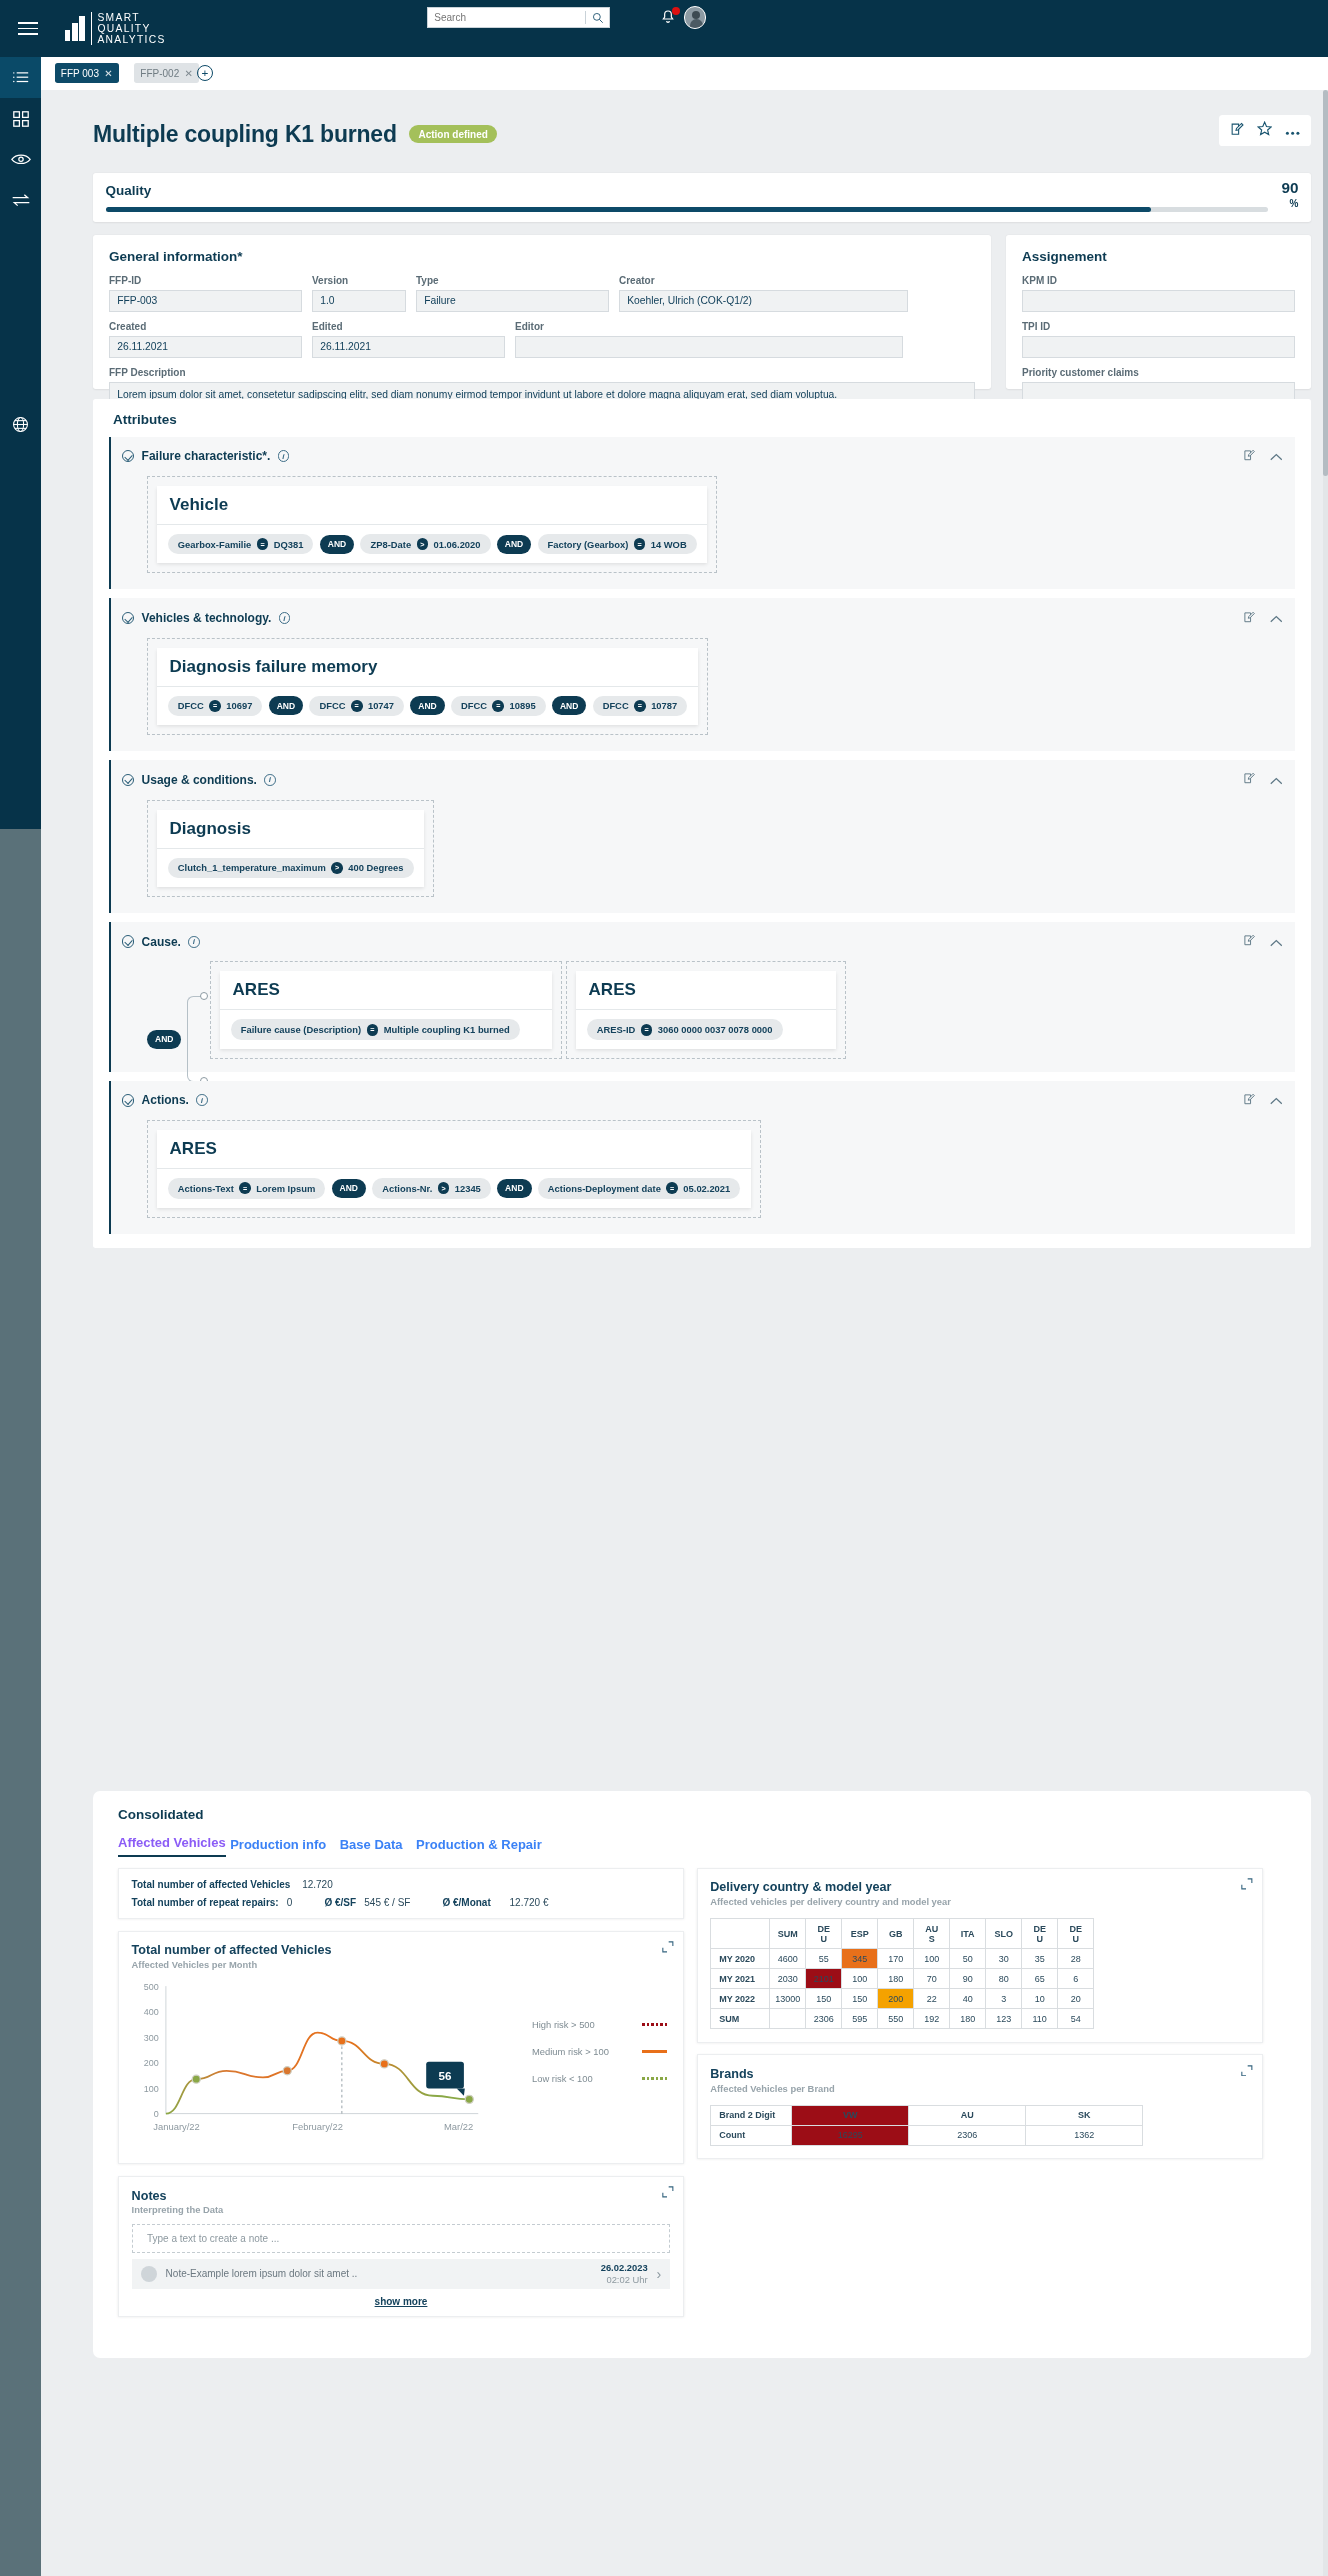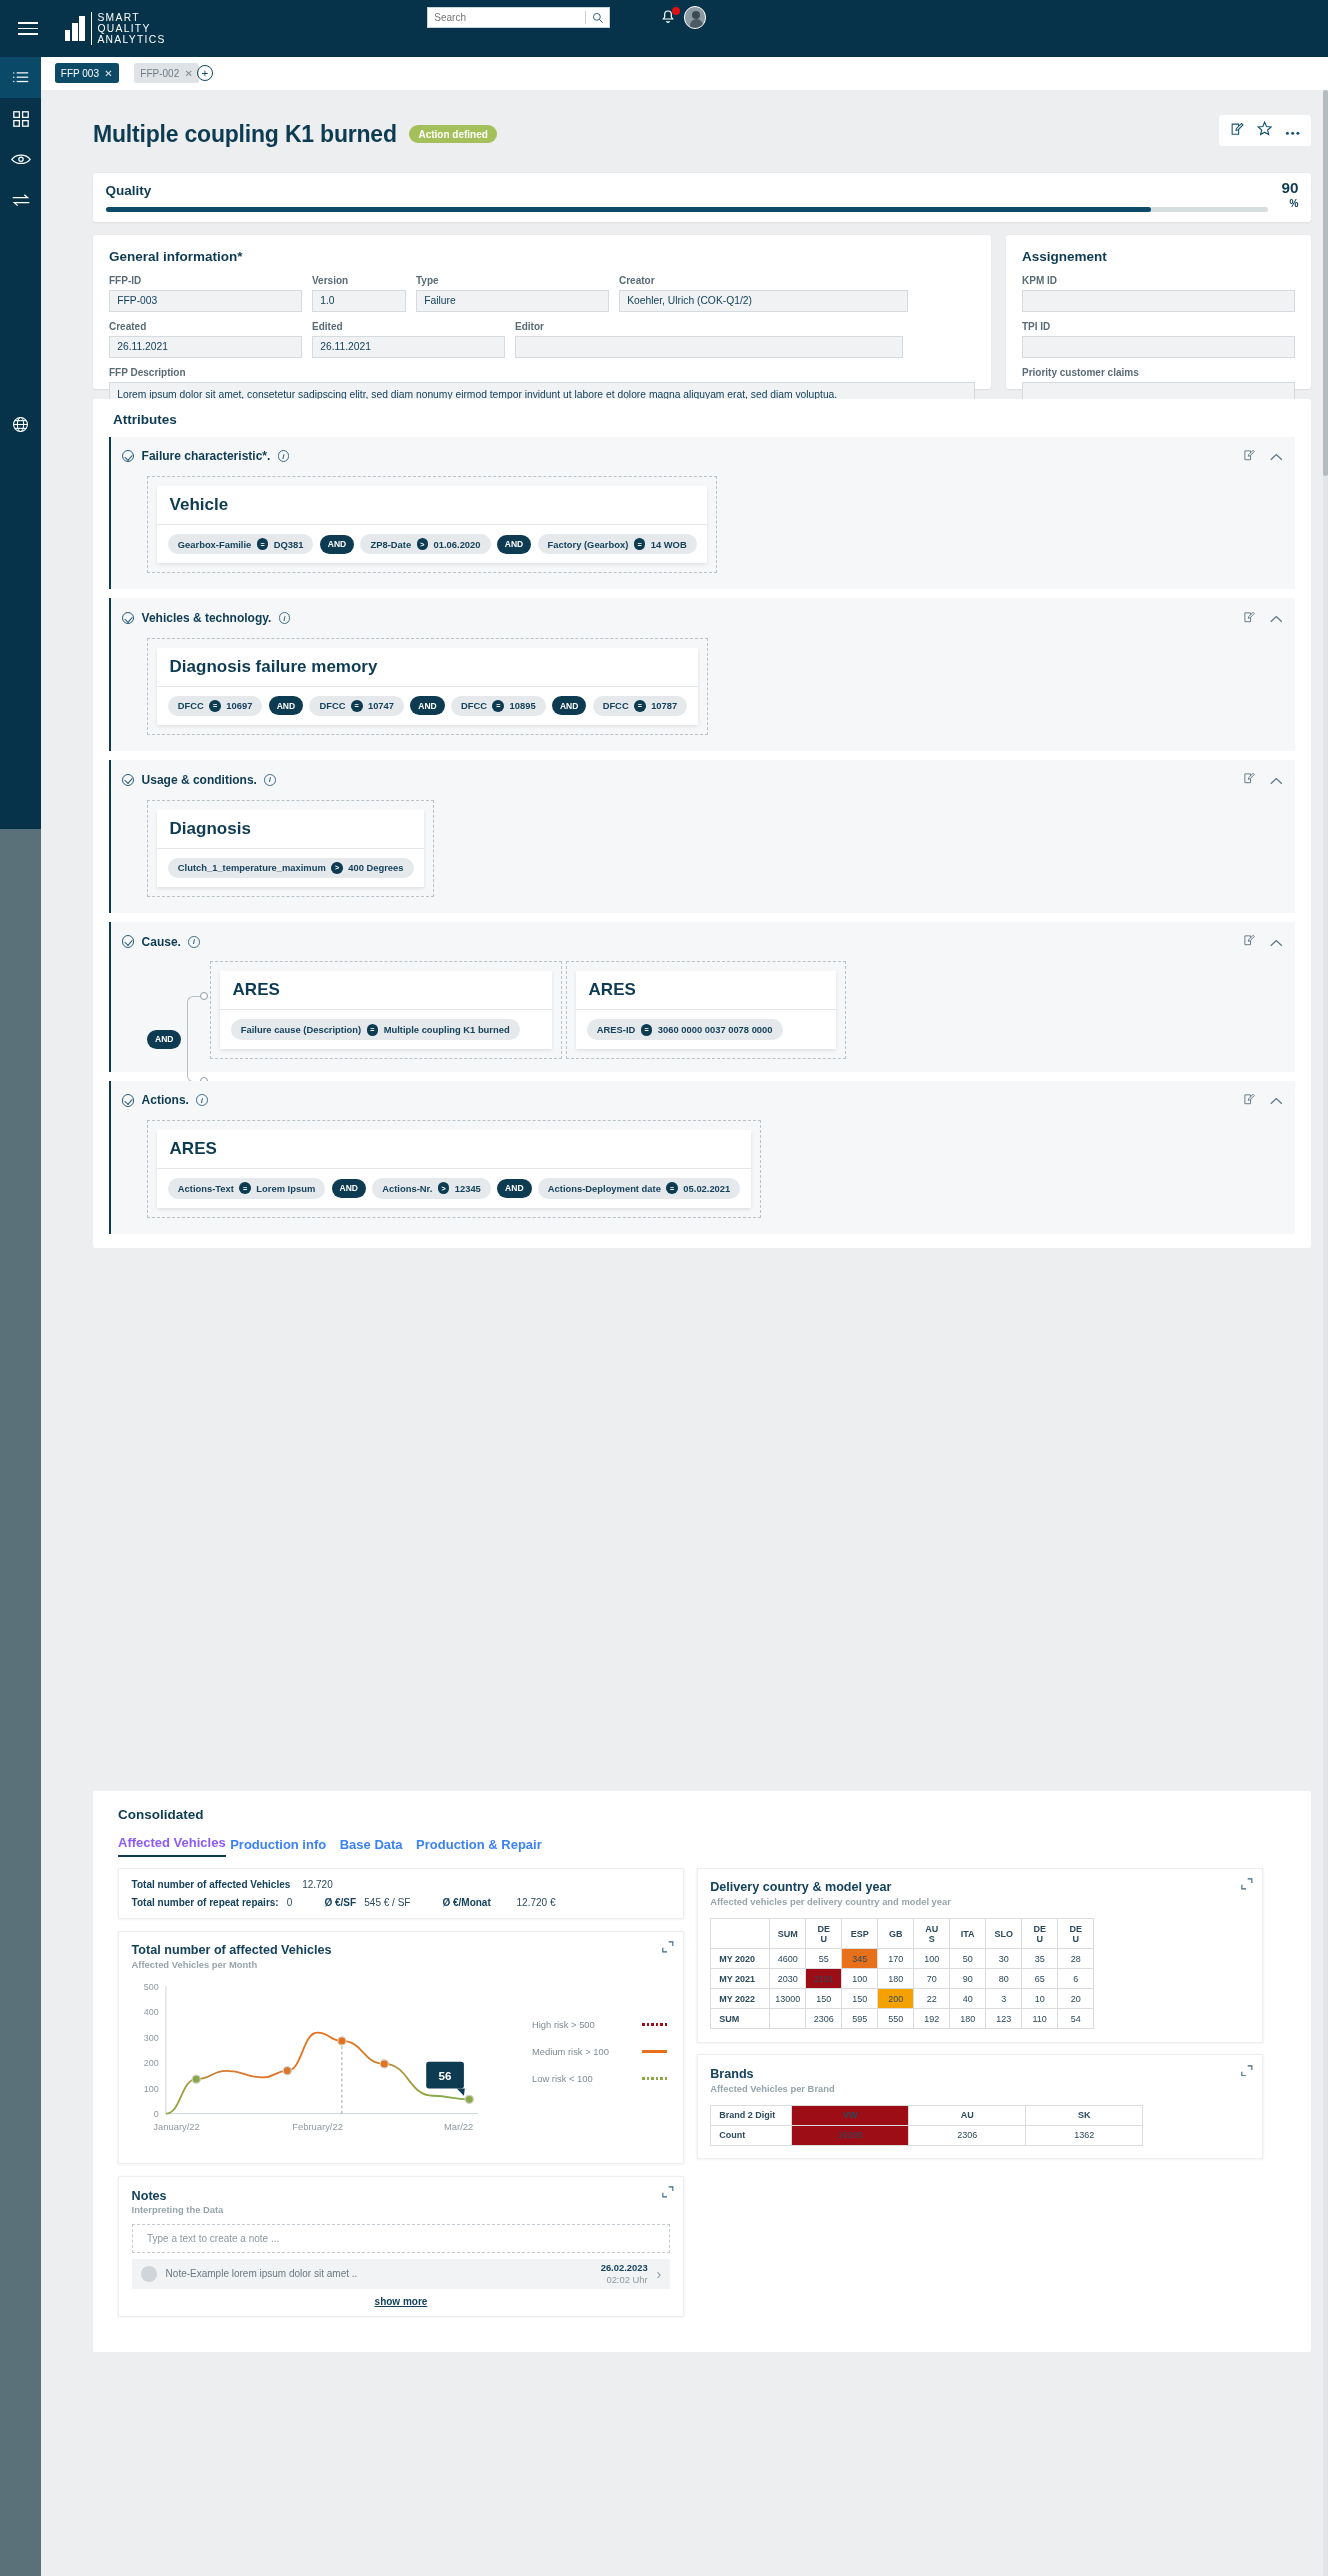--- a/index.html
+++ b/index.html
@@ -125,7 +125,7 @@
   .tree .conn { position:absolute; left:40px; top:47px; width:16px; height:86px; border:1.3px solid #b5c0c7; border-right:0; border-radius:6.3px 0 0 6.3px; }
   .tree .knob { position:absolute; left:53px; width:8px; height:8px; border:1.3px solid #8d9ba3; border-radius:50%; background:#fff; }
   
-  .consol { position:absolute; top:1701px; left:52px; width:1218px; background:#fff; border-radius:2px; padding-bottom:23px;}
+  .consol { position:absolute; top:1701px; left:52px; width:1218px; background:#fff; border-radius:7px; padding-bottom:29px;}
   .consol h2 { font-size:13.5px; font-weight:bold; padding:16px 0 0 25px; }
   .tabbar { display:flex; gap:4.5px; padding:12.6px 0 0 25px; align-items:flex-end; }
   .tab { font-size:13px; color:#3b82f6; padding-bottom:5.4px; cursor:pointer; font-weight:700; }

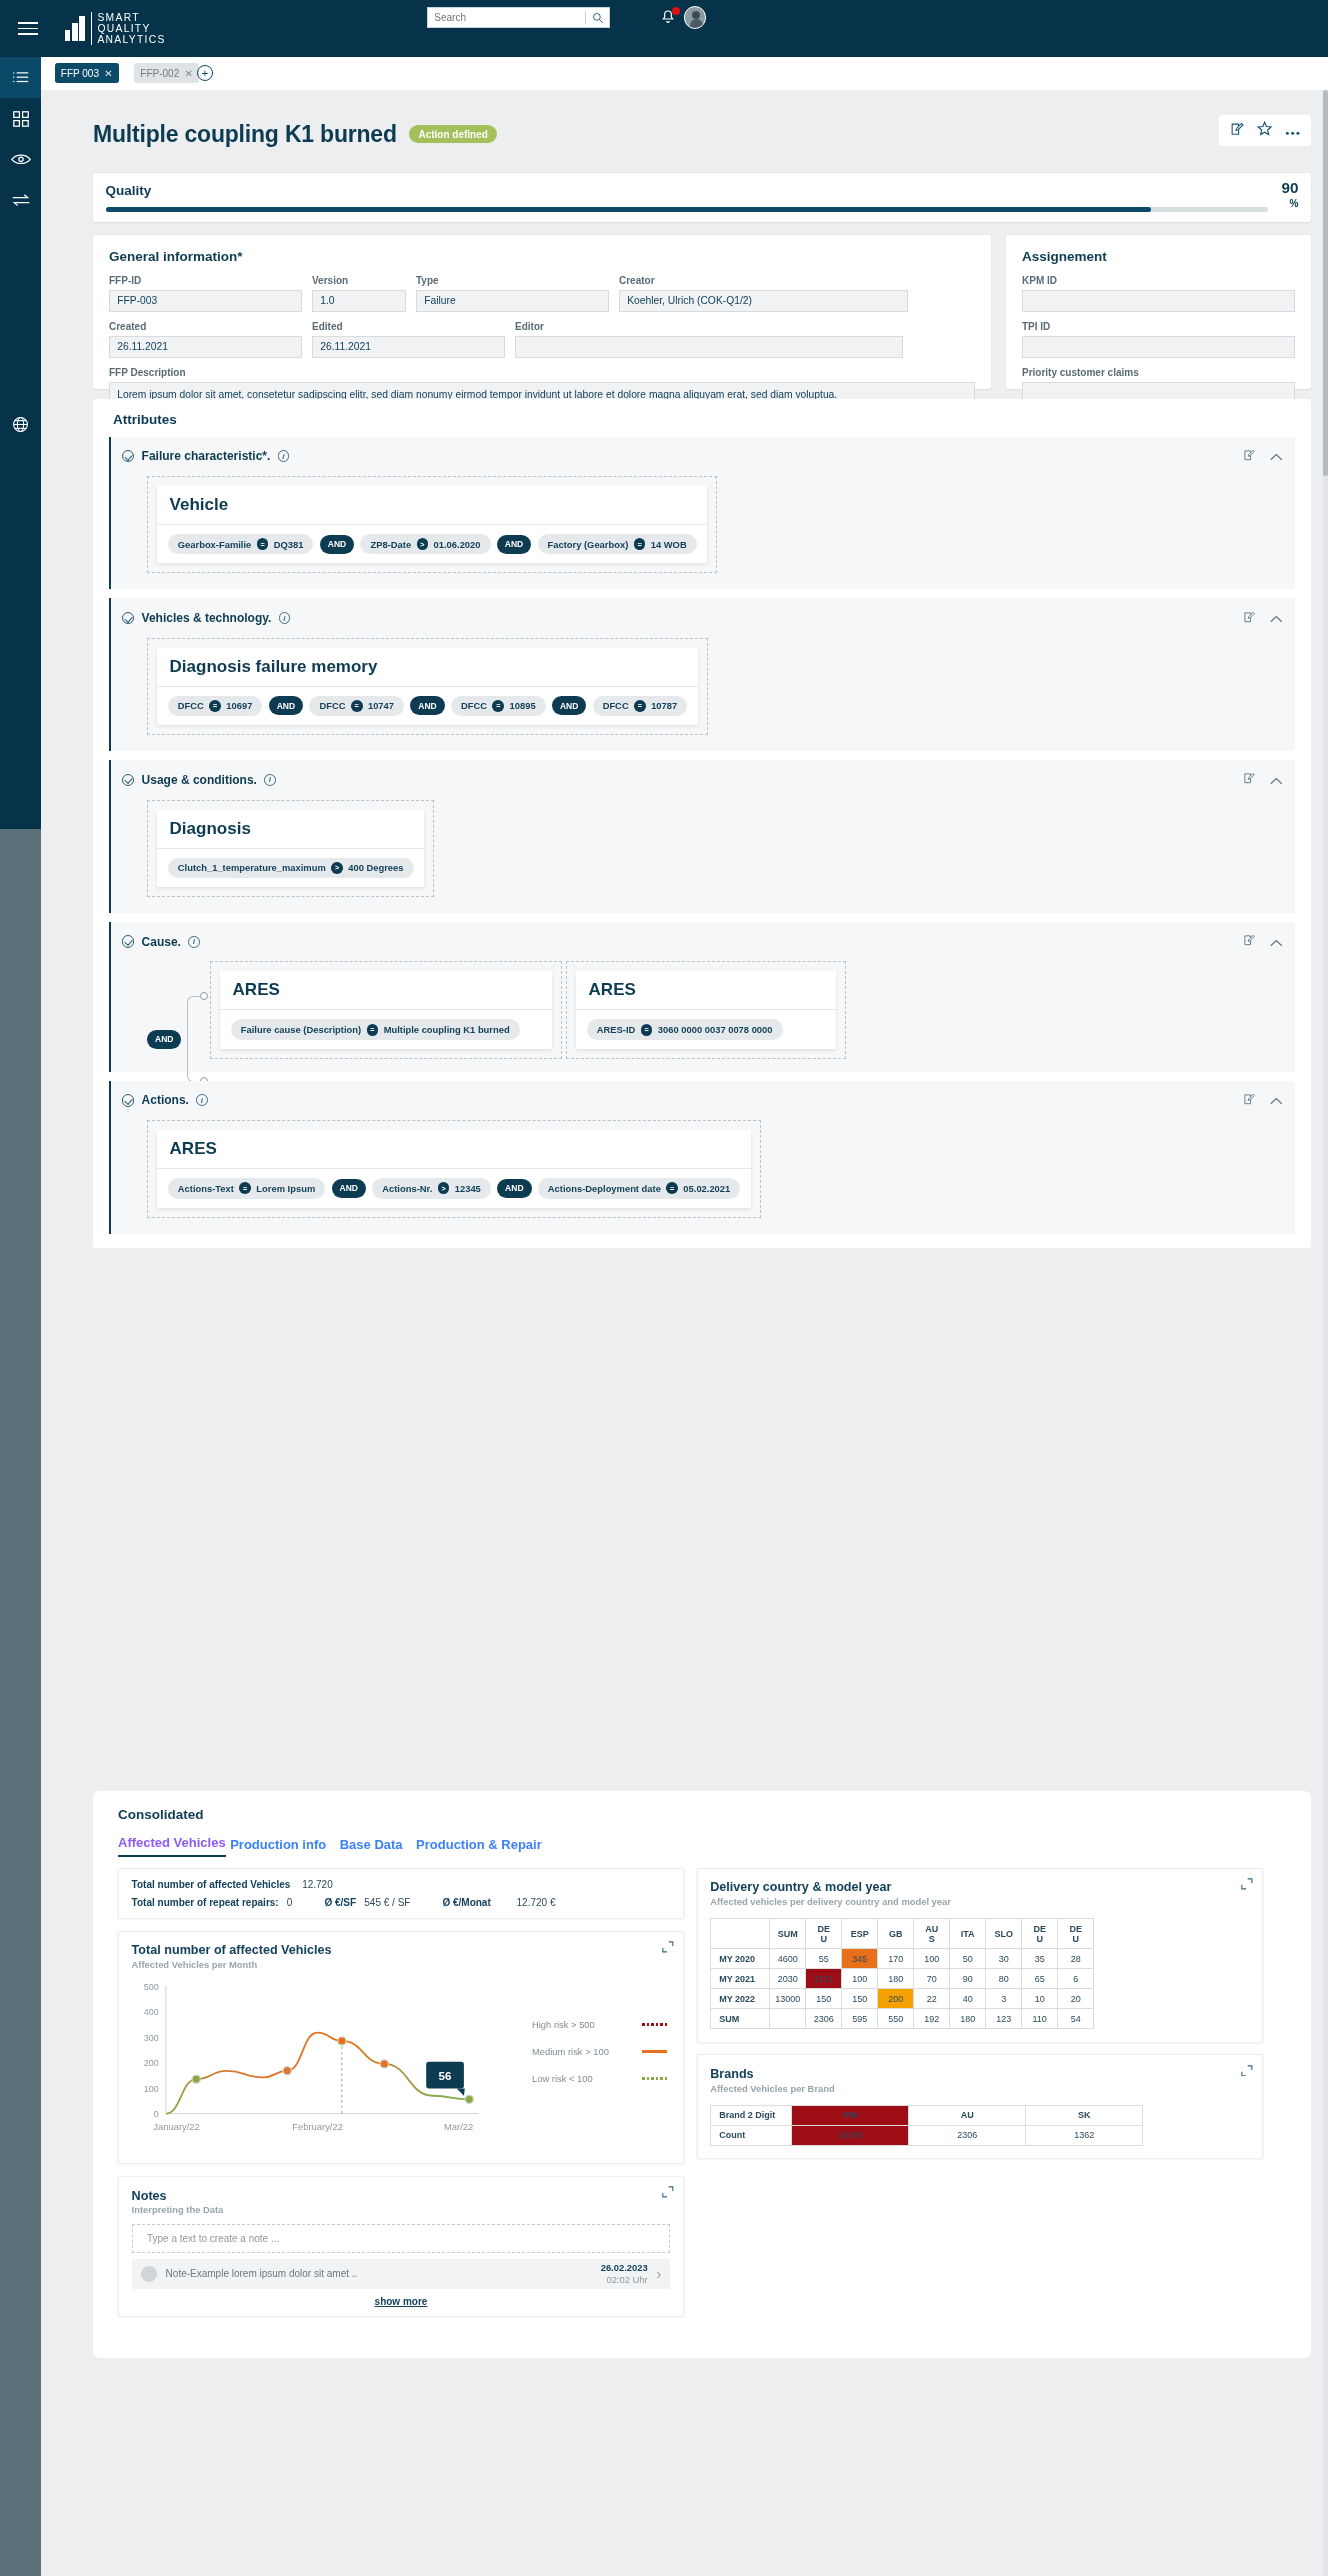--- a/index.html
+++ b/index.html
@@ -599,7 +599,7 @@
             <span><span>Ø €/SF</span>
               <span class="v" style="margin-left:5.4px">545 € / SF</span></span>
             <span><span>Ø €/Monat</span>
-              <span class="v" style="margin-left:23px">12.720 €</span></span>
+              <span class="v" style="margin-left:16px">12.720 €</span></span>
           </div>
         </div>
 

